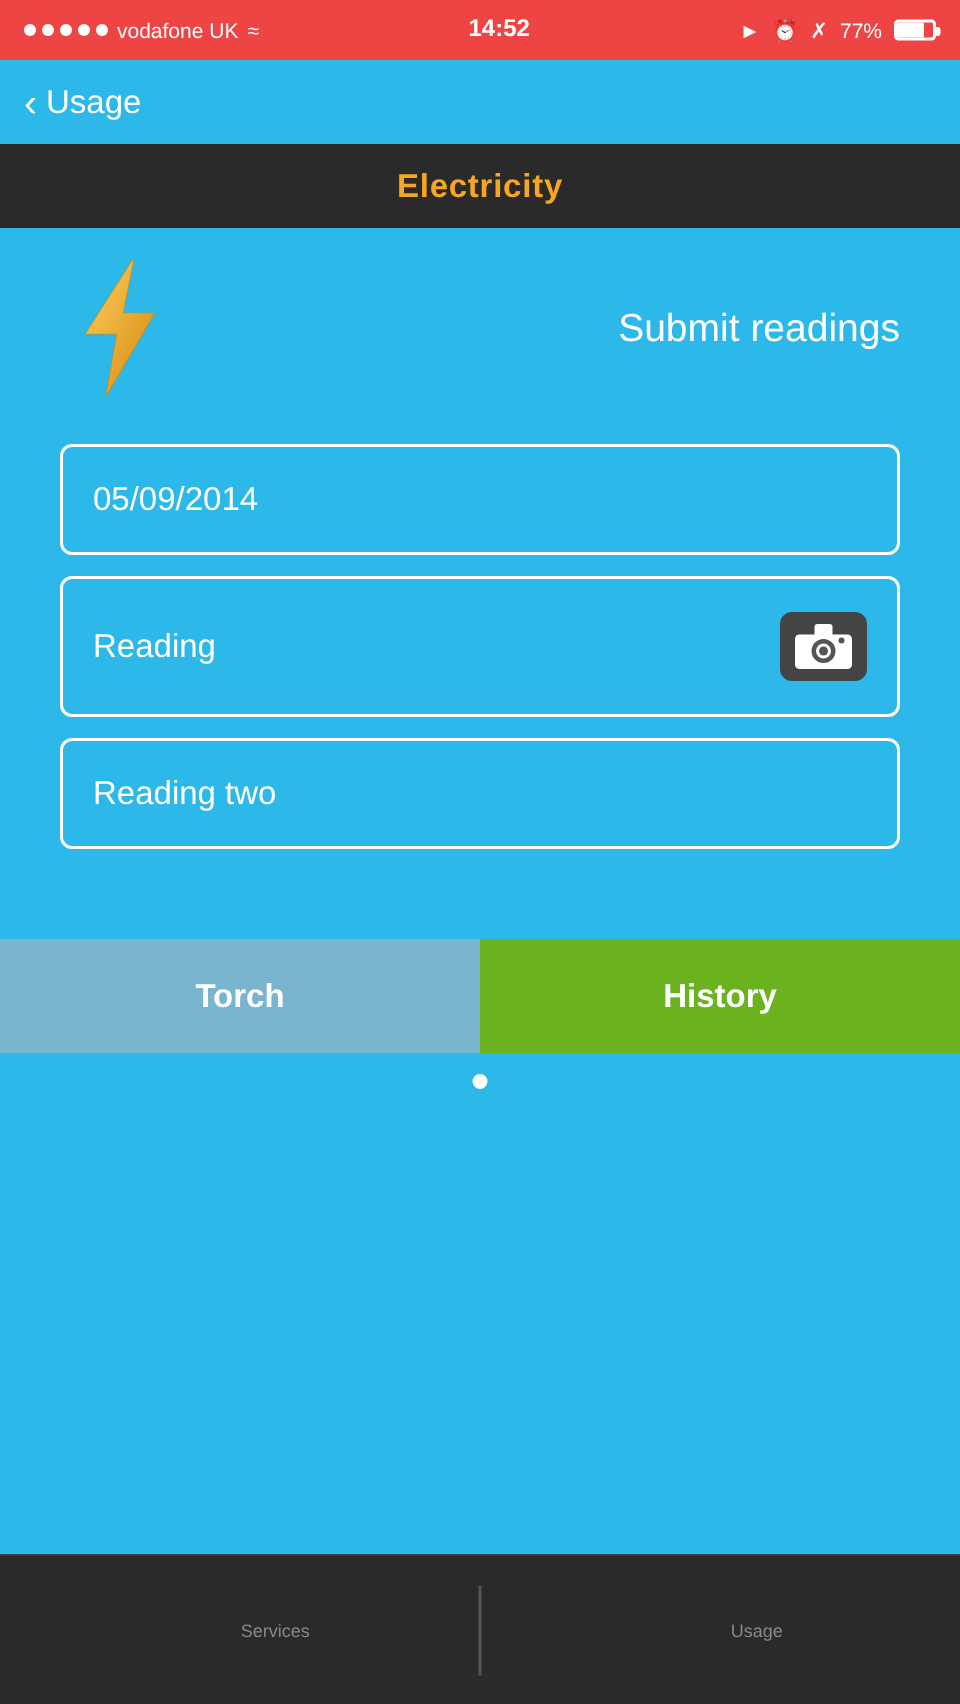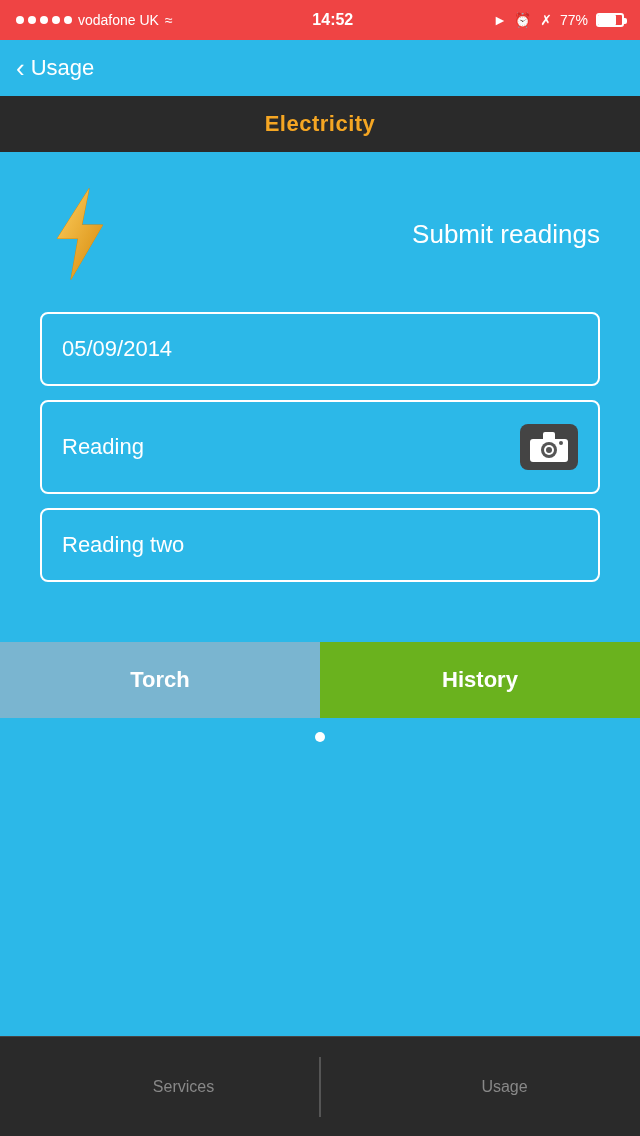--- a/index.html
+++ b/index.html
@@ -83,7 +83,7 @@
     
     .main {
       background: #2cb8e8;
-      padding: 32px 40px 0 40px;
+      padding: 16px 40px 0 40px;
       flex: 1;
     }
 

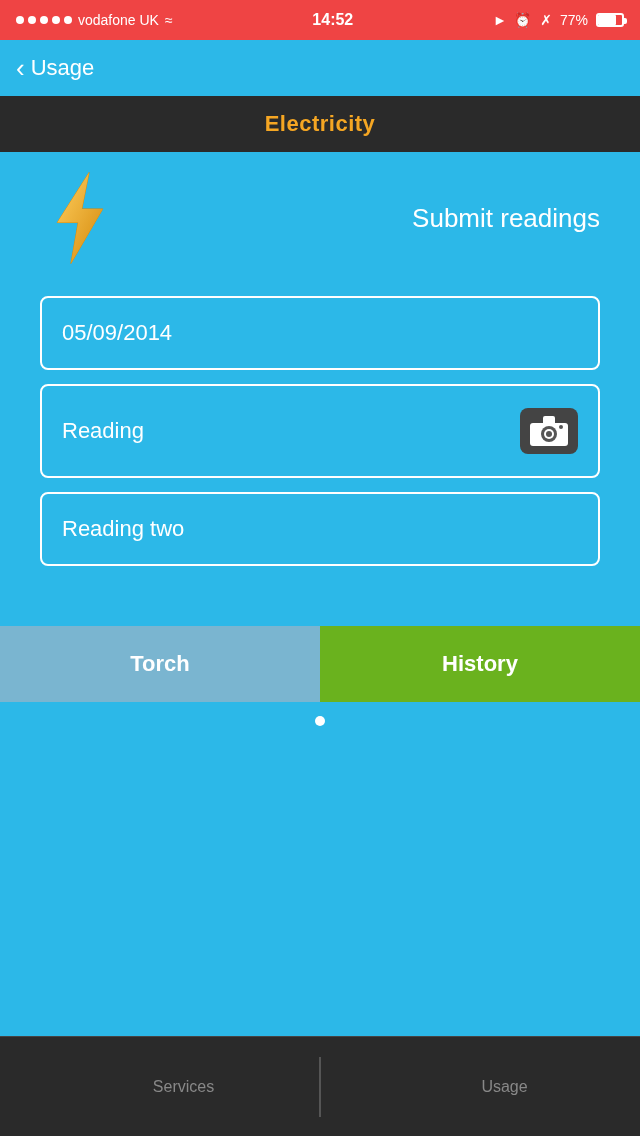--- a/index.html
+++ b/index.html
@@ -215,7 +215,7 @@
       align-items: center;
       justify-content: center;
       color: #888;
-      font-size: 16px;
+      font-size: 12px;
       font-weight: 400;
       cursor: pointer;
       height: 100%;

